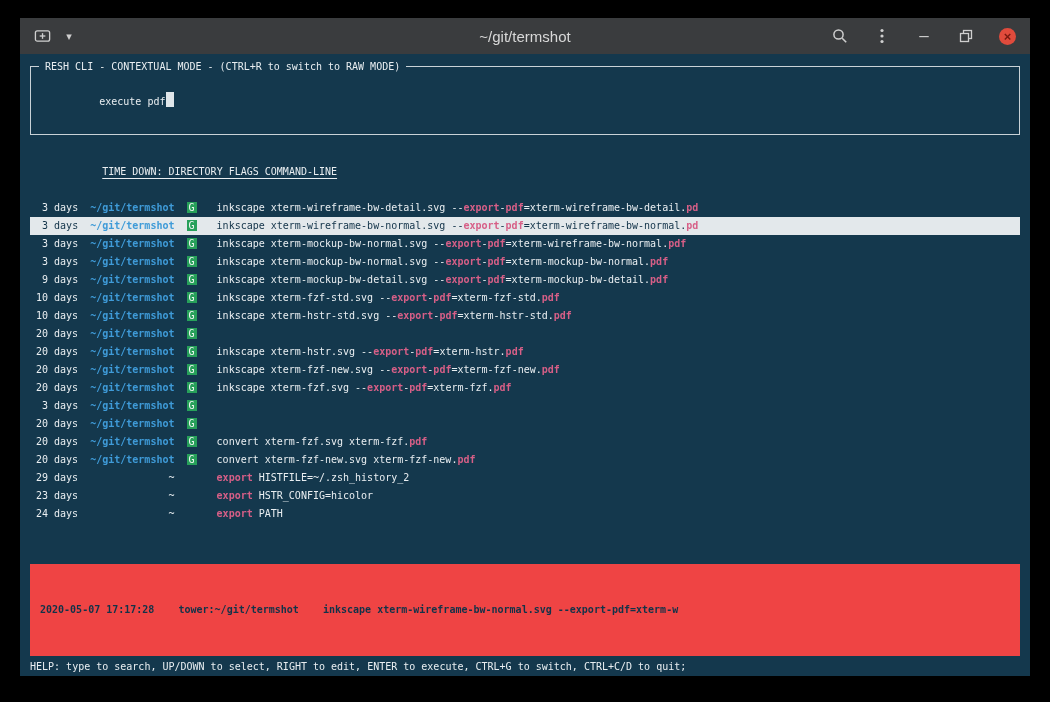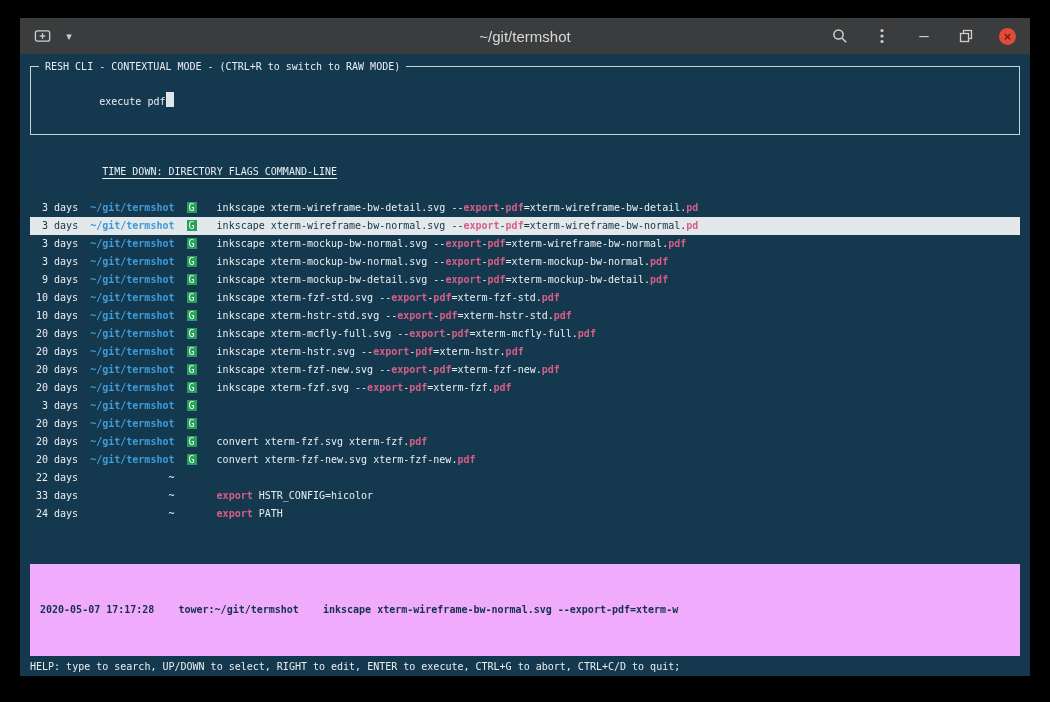--- a/index.html
+++ b/index.html
@@ -117,7 +117,7 @@
           <div class="row"><span class="cell c-time">9 days</span><span class="cell c-host"><span class="dir-repo">~/git/termshot</span></span><span class="cell c-flag"><span class="flag-g">G</span></span><span class="cell c-cmd">inkscape xterm-mockup-bw-detail.svg --<span class="hl">export</span>-<span class="hl">pdf</span>=xterm-mockup-bw-detail.<span class="hl">pdf</span></span></div>
           <div class="row"><span class="cell c-time">10 days</span><span class="cell c-host"><span class="dir-repo">~/git/termshot</span></span><span class="cell c-flag"><span class="flag-g">G</span></span><span class="cell c-cmd">inkscape xterm-fzf-std.svg --<span class="hl">export</span>-<span class="hl">pdf</span>=xterm-fzf-std.<span class="hl">pdf</span></span></div>
           <div class="row"><span class="cell c-time">10 days</span><span class="cell c-host"><span class="dir-repo">~/git/termshot</span></span><span class="cell c-flag"><span class="flag-g">G</span></span><span class="cell c-cmd">inkscape xterm-hstr-std.svg --<span class="hl">export</span>-<span class="hl">pdf</span>=xterm-hstr-std.<span class="hl">pdf</span></span></div>
-          <div class="row"><span class="cell c-time">20 days</span><span class="cell c-host"><span class="dir-repo">~/git/termshot</span></span><span class="cell c-flag"><span class="flag-g">G</span></span><span class="cell c-cmd">inkscape xterm-mcfly-full.svg --<span class="hl">export</span>-<span class="hl">pdf</span>=xterm-mcfly-full.<span class="hl">pdf</span></span></div>
+          <div class="row"><span class="cell c-time">20 days</span><span class="cell c-host"><span class="dir-repo">~/git/termshot</span></span><span class="cell c-flag"><span class="flag-g">G</span></span></div>
           <div class="row"><span class="cell c-time">20 days</span><span class="cell c-host"><span class="dir-repo">~/git/termshot</span></span><span class="cell c-flag"><span class="flag-g">G</span></span><span class="cell c-cmd">inkscape xterm-hstr.svg --<span class="hl">export</span>-<span class="hl">pdf</span>=xterm-hstr.<span class="hl">pdf</span></span></div>
           <div class="row"><span class="cell c-time">20 days</span><span class="cell c-host"><span class="dir-repo">~/git/termshot</span></span><span class="cell c-flag"><span class="flag-g">G</span></span><span class="cell c-cmd">inkscape xterm-fzf-new.svg --<span class="hl">export</span>-<span class="hl">pdf</span>=xterm-fzf-new.<span class="hl">pdf</span></span></div>
           <div class="row"><span class="cell c-time">20 days</span><span class="cell c-host"><span class="dir-repo">~/git/termshot</span></span><span class="cell c-flag"><span class="flag-g">G</span></span><span class="cell c-cmd">inkscape xterm-fzf.svg --<span class="hl">export</span>-<span class="hl">pdf</span>=xterm-fzf.<span class="hl">pdf</span></span></div>

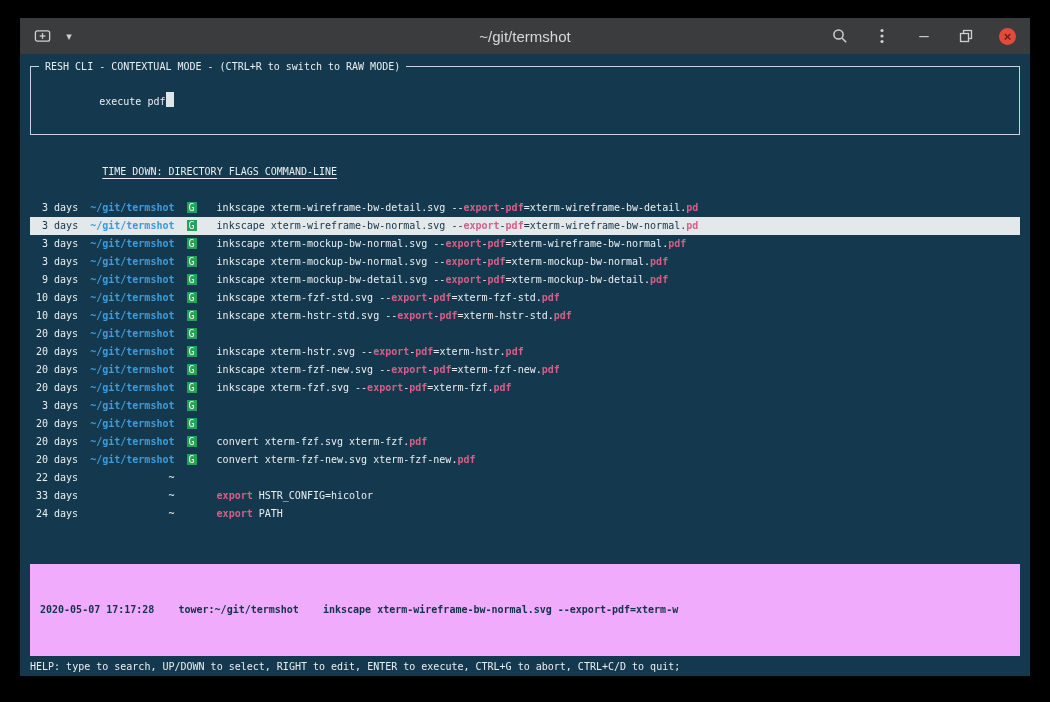--- a/index.html
+++ b/index.html
@@ -125,7 +125,7 @@
           <div class="row"><span class="cell c-time">20 days</span><span class="cell c-host"><span class="dir-repo">~/git/termshot</span></span><span class="cell c-flag"><span class="flag-g">G</span></span></div>
           <div class="row"><span class="cell c-time">20 days</span><span class="cell c-host"><span class="dir-repo">~/git/termshot</span></span><span class="cell c-flag"><span class="flag-g">G</span></span><span class="cell c-cmd">convert xterm-fzf.svg xterm-fzf.<span class="hl">pdf</span></span></div>
           <div class="row"><span class="cell c-time">20 days</span><span class="cell c-host"><span class="dir-repo">~/git/termshot</span></span><span class="cell c-flag"><span class="flag-g">G</span></span><span class="cell c-cmd">convert xterm-fzf-new.svg xterm-fzf-new.<span class="hl">pdf</span></span></div>
-          <div class="row"><span class="cell c-time">22 days</span><span class="cell c-host"><span>~</span></span><span class="cell c-flag"></span></div>
+          <div class="row"><span class="cell c-time">29 days</span><span class="cell c-host"><span>~</span></span><span class="cell c-flag"></span></div>
           <div class="row"><span class="cell c-time">33 days</span><span class="cell c-host"><span>~</span></span><span class="cell c-flag"></span><span class="cell c-cmd"><span class="hl">export</span> HSTR_CONFIG=hicolor</span></div>
           <div class="row"><span class="cell c-time">24 days</span><span class="cell c-host"><span>~</span></span><span class="cell c-flag"></span><span class="cell c-cmd"><span class="hl">export</span> PATH</span></div>
         </div>

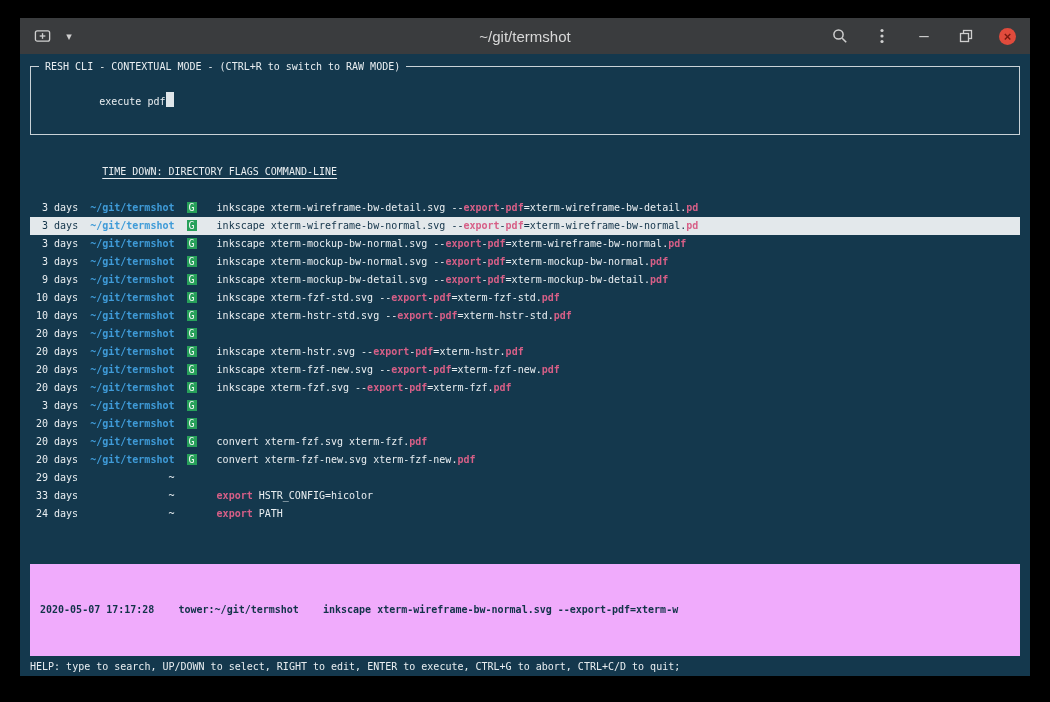--- a/index.html
+++ b/index.html
@@ -125,7 +125,7 @@
           <div class="row"><span class="cell c-time">20 days</span><span class="cell c-host"><span class="dir-repo">~/git/termshot</span></span><span class="cell c-flag"><span class="flag-g">G</span></span></div>
           <div class="row"><span class="cell c-time">20 days</span><span class="cell c-host"><span class="dir-repo">~/git/termshot</span></span><span class="cell c-flag"><span class="flag-g">G</span></span><span class="cell c-cmd">convert xterm-fzf.svg xterm-fzf.<span class="hl">pdf</span></span></div>
           <div class="row"><span class="cell c-time">20 days</span><span class="cell c-host"><span class="dir-repo">~/git/termshot</span></span><span class="cell c-flag"><span class="flag-g">G</span></span><span class="cell c-cmd">convert xterm-fzf-new.svg xterm-fzf-new.<span class="hl">pdf</span></span></div>
-          <div class="row"><span class="cell c-time">29 days</span><span class="cell c-host"><span>~</span></span><span class="cell c-flag"></span></div>
+          <div class="row"><span class="cell c-time">29 days</span><span class="cell c-host"><span>~</span></span><span class="cell c-flag"></span><span class="cell c-cmd"><span class="hl">export</span> HISTFILE=~/.zsh_history_2</span></div>
           <div class="row"><span class="cell c-time">33 days</span><span class="cell c-host"><span>~</span></span><span class="cell c-flag"></span><span class="cell c-cmd"><span class="hl">export</span> HSTR_CONFIG=hicolor</span></div>
           <div class="row"><span class="cell c-time">24 days</span><span class="cell c-host"><span>~</span></span><span class="cell c-flag"></span><span class="cell c-cmd"><span class="hl">export</span> PATH</span></div>
         </div>

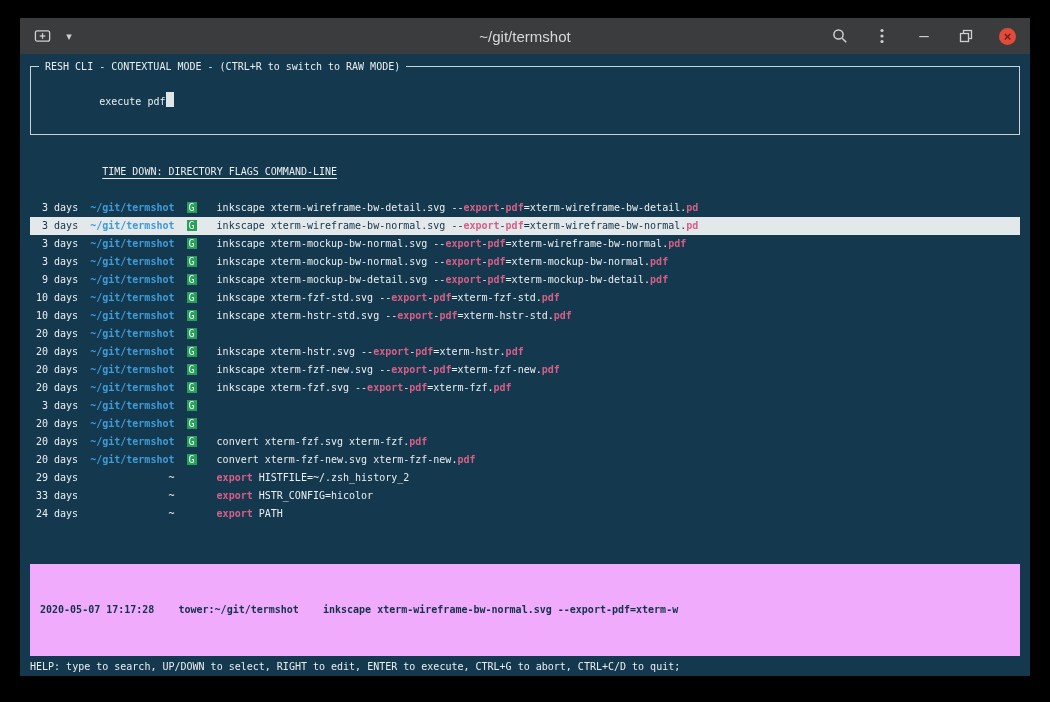--- a/index.html
+++ b/index.html
@@ -126,7 +126,7 @@
           <div class="row"><span class="cell c-time">20 days</span><span class="cell c-host"><span class="dir-repo">~/git/termshot</span></span><span class="cell c-flag"><span class="flag-g">G</span></span><span class="cell c-cmd">convert xterm-fzf.svg xterm-fzf.<span class="hl">pdf</span></span></div>
           <div class="row"><span class="cell c-time">20 days</span><span class="cell c-host"><span class="dir-repo">~/git/termshot</span></span><span class="cell c-flag"><span class="flag-g">G</span></span><span class="cell c-cmd">convert xterm-fzf-new.svg xterm-fzf-new.<span class="hl">pdf</span></span></div>
           <div class="row"><span class="cell c-time">29 days</span><span class="cell c-host"><span>~</span></span><span class="cell c-flag"></span><span class="cell c-cmd"><span class="hl">export</span> HISTFILE=~/.zsh_history_2</span></div>
-          <div class="row"><span class="cell c-time">33 days</span><span class="cell c-host"><span>~</span></span><span class="cell c-flag"></span><span class="cell c-cmd"><span class="hl">export</span> HSTR_CONFIG=hicolor</span></div>
+          <div class="row"><span class="cell c-time">23 days</span><span class="cell c-host"><span>~</span></span><span class="cell c-flag"></span><span class="cell c-cmd"><span class="hl">export</span> HSTR_CONFIG=hicolor</span></div>
           <div class="row"><span class="cell c-time">24 days</span><span class="cell c-host"><span>~</span></span><span class="cell c-flag"></span><span class="cell c-cmd"><span class="hl">export</span> PATH</span></div>
         </div>
 

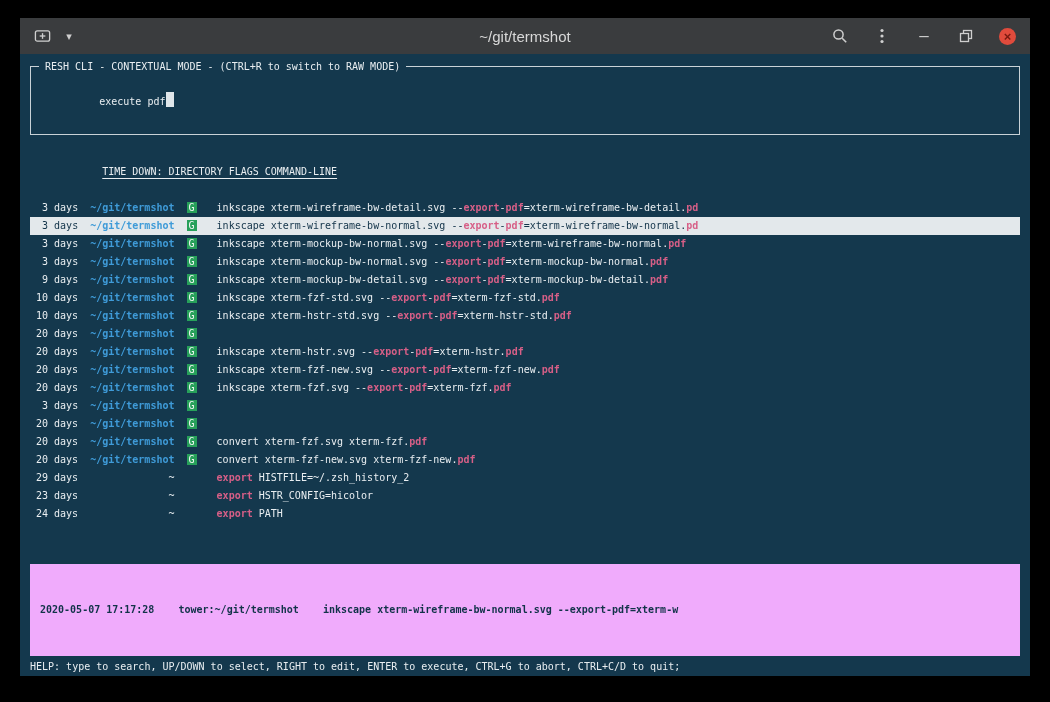--- a/index.html
+++ b/index.html
@@ -46,7 +46,7 @@
   .dir-repo{color:#3f9bd8;font-weight:bold;}
   .flag-g{background:#27a05a;color:#f4f8f6;margin-left:1ch;padding:0 2px;}
   .hl{color:#d75f87;font-weight:bold;}
-  .status{margin-top:2px;background:#f0abfc;color:#123349;font-weight:bold;
+  .status{margin-top:2px;background:#ef4444;color:#123349;font-weight:bold;
           padding:1px 0 1px 10px;white-space:pre;}
   .help{margin-top:2px;white-space:pre;color:#e9eef1;}
   svg{display:block;}

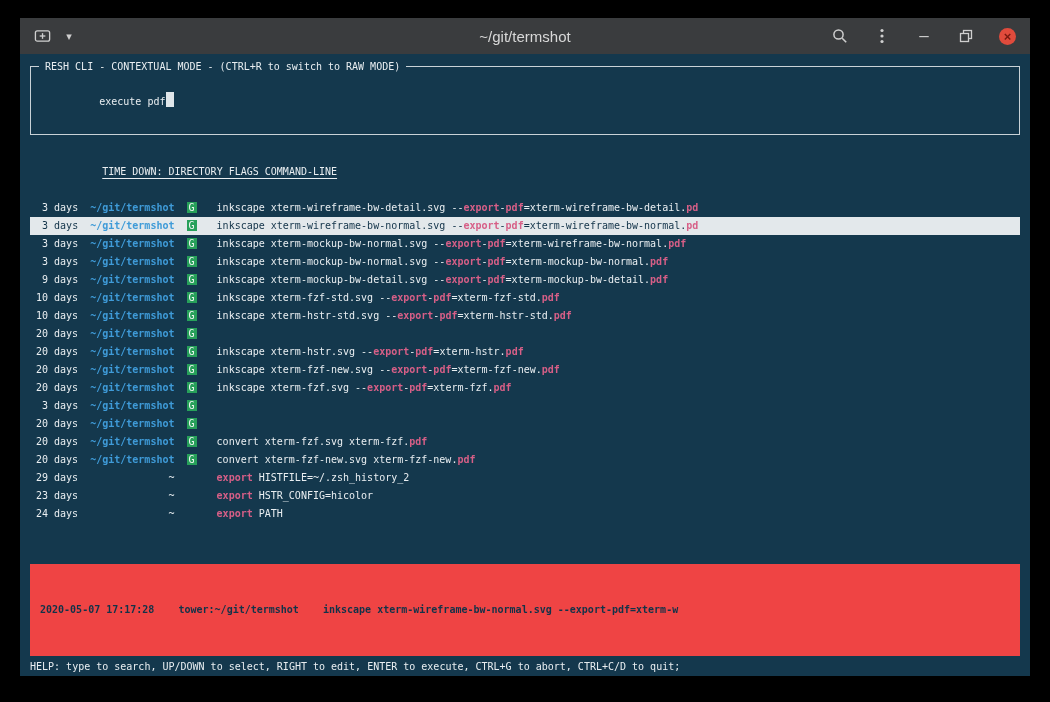--- a/index.html
+++ b/index.html
@@ -134,7 +134,7 @@
         <div>2020-05-07 17:17:28    tower:~/git/termshot    inkscape xterm-wireframe-bw-normal.svg --export-pdf=xterm-w</div>
       </div>
 
-      <div class="help">HELP: type to search, UP/DOWN to select, RIGHT to edit, ENTER to execute, CTRL+G to abort, CTRL+C/D to quit;</div>
+      <div class="help">HELP: type to search, UP/DOWN to select, RIGHT to edit, ENTER to execute, CTRL+G to switch, CTRL+C/D to quit;</div>
 
     </div>
   </div>

